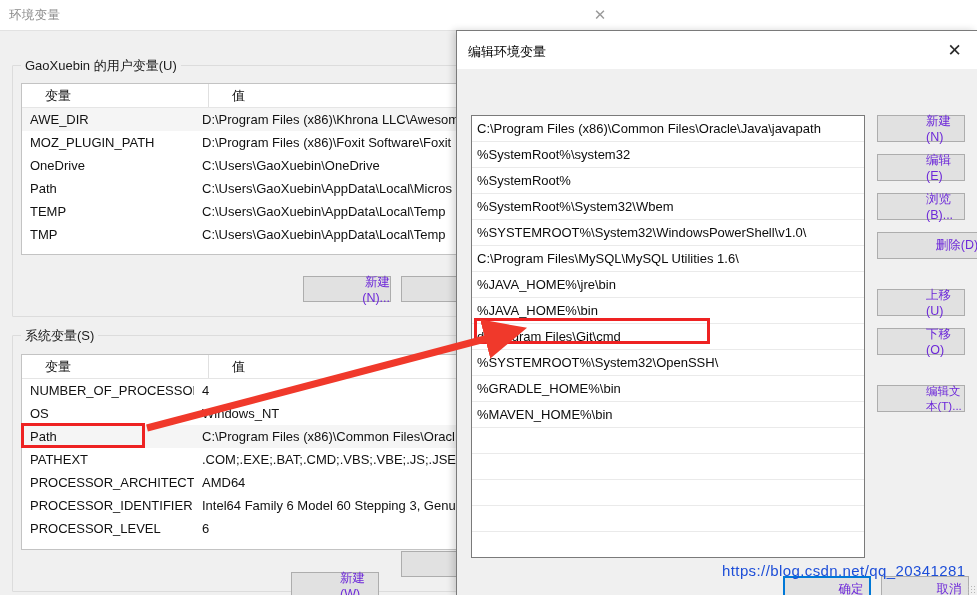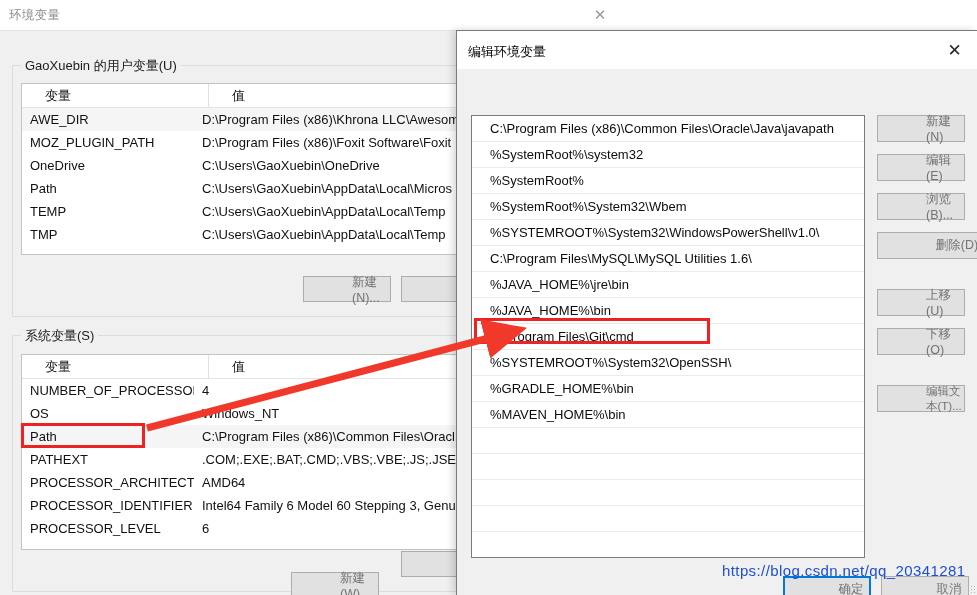--- a/index.html
+++ b/index.html
@@ -130,7 +130,7 @@
   }
   .pl-row {
     height: 26px; display: flex; align-items: center;
-    padding-left: 18px;
+    padding-left: 5px;
     font-size: 13px; color: #0c0c0c;
     border-bottom: 1px solid #eaeaea;
     white-space: nowrap;

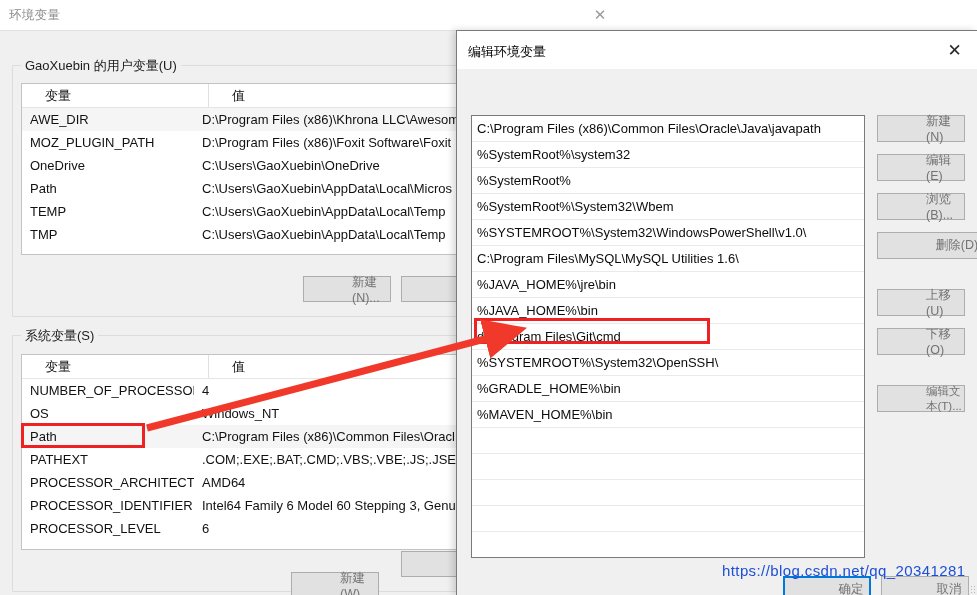--- a/index.html
+++ b/index.html
@@ -83,7 +83,7 @@
     position: absolute;
     background: #e1e1e1;
     border: 1px solid #adadad;
-    font-size: 12.5px; color: #737373;
+    font-size: 12.5px; color: #6d28d9;
     display: flex; align-items: center; justify-content: center;
     font-family: "Liberation Sans", "DejaVu Sans", sans-serif;
     padding-left: 48px;

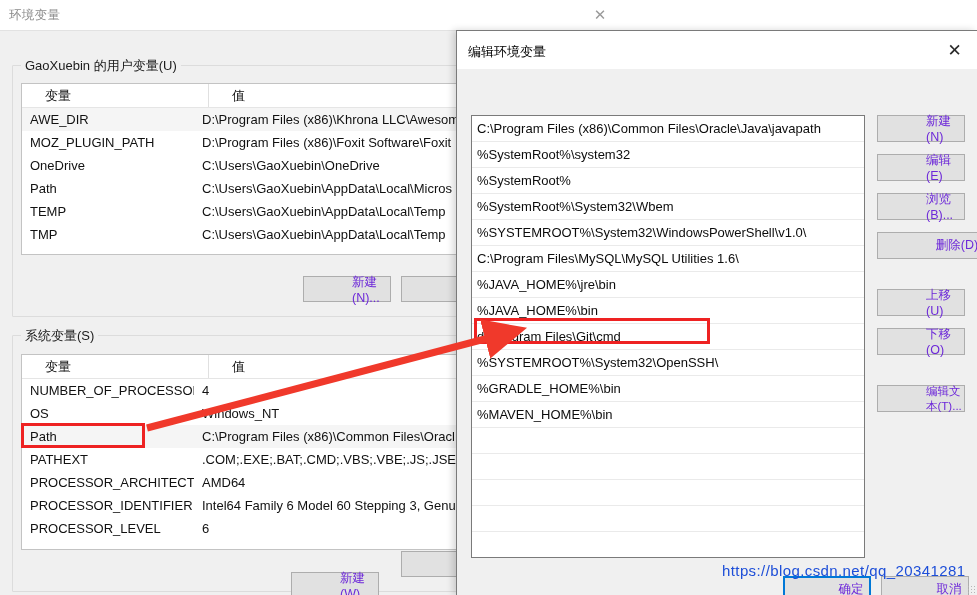--- a/index.html
+++ b/index.html
@@ -217,7 +217,7 @@
           </div>
       </div>
 
-      <div class="btn wide" style="left:303px; top:245px;">新建(N)...</div>
+      <div class="btn wide" style="left:303px; top:245px;text-align:right;">新建(N)...</div>
       <div class="btn wide" style="left:401px; top:245px;">编辑</div>
 
       <div class="groupbox" style="left:12px; top:296px; width:596px; height:265px;">

